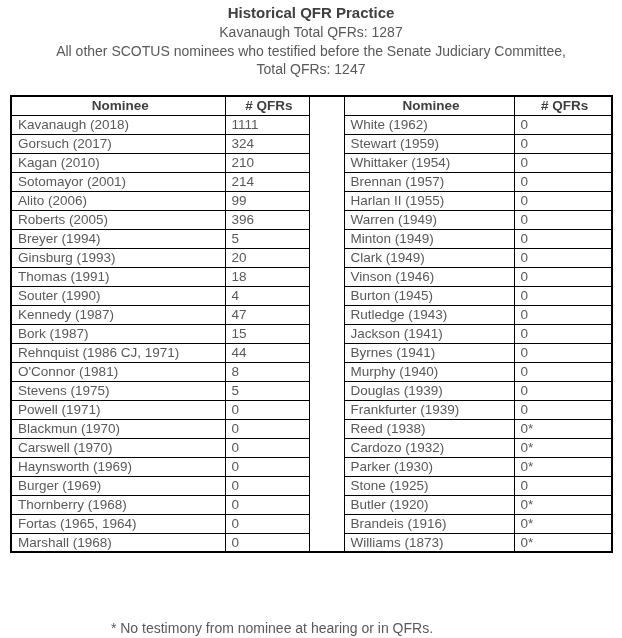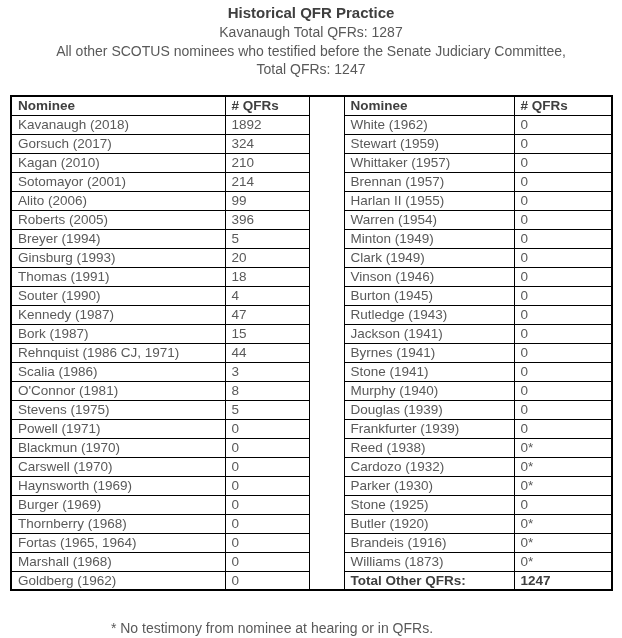--- a/index.html
+++ b/index.html
@@ -50,6 +50,7 @@
   .main-table th {
     font-weight: 700;
     color: #3f3f3f;
+    text-align: center;
   }
   .main-table td.spacer, .main-table th.spacer {
     border-top: none;

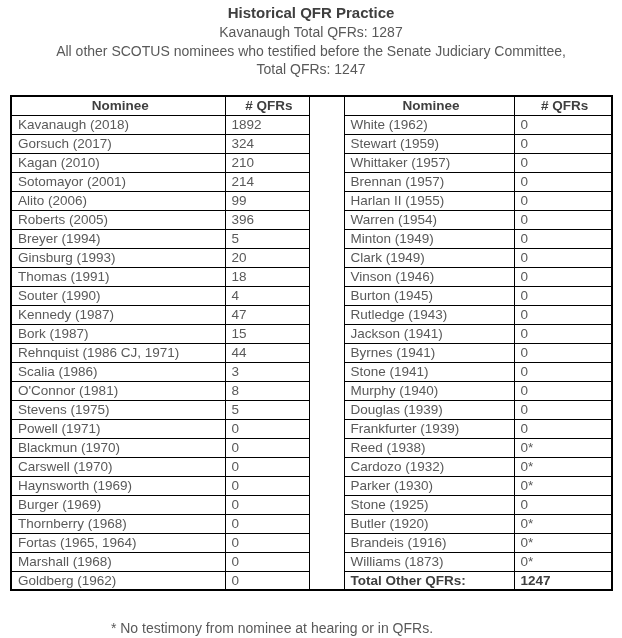--- a/index.html
+++ b/index.html
@@ -101,7 +101,7 @@
   <tbody>
       <tr>
         <td>Kavanaugh (2018)</td>
-        <td>1892</td>
+        <td>1111</td>
         <td class="spacer"></td>
         <td>White (1962)</td>
         <td>0</td>

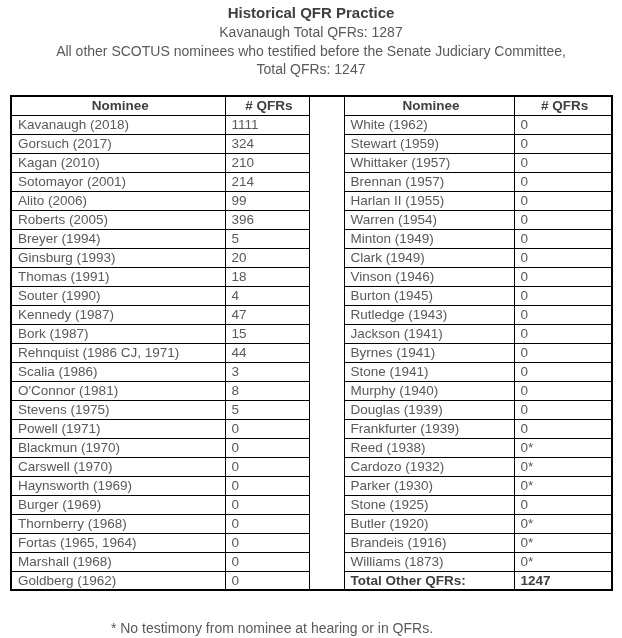--- a/index.html
+++ b/index.html
@@ -117,7 +117,7 @@
         <td>Kagan (2010)</td>
         <td>210</td>
         <td class="spacer"></td>
-        <td>Whittaker (1957)</td>
+        <td>Whittaker (1954)</td>
         <td>0</td>
       </tr>
       <tr>

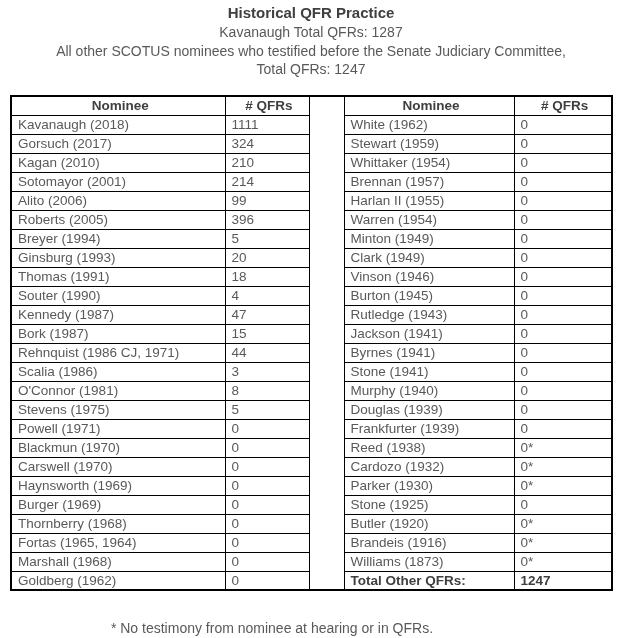--- a/index.html
+++ b/index.html
@@ -138,7 +138,7 @@
         <td>Roberts (2005)</td>
         <td>396</td>
         <td class="spacer"></td>
-        <td>Warren (1954)</td>
+        <td>Warren (1949)</td>
         <td>0</td>
       </tr>
       <tr>

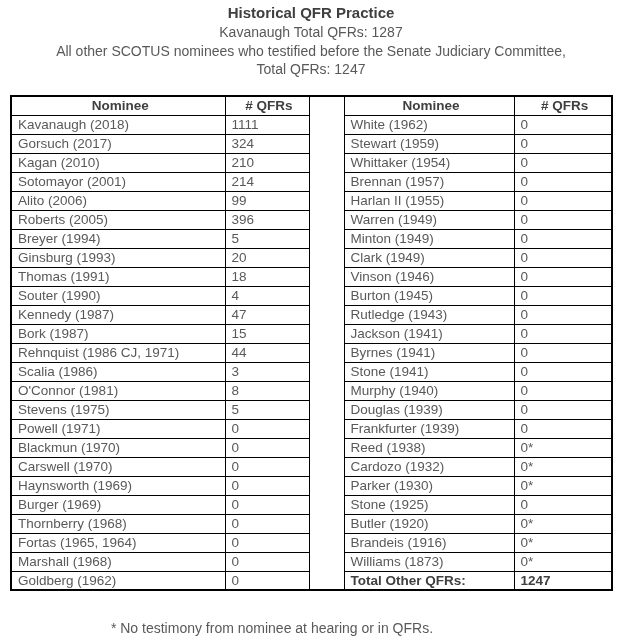--- a/index.html
+++ b/index.html
@@ -191,13 +191,6 @@
         <td>0</td>
       </tr>
       <tr>
-        <td>Scalia (1986)</td>
-        <td>3</td>
-        <td class="spacer"></td>
-        <td>Stone (1941)</td>
-        <td>0</td>
-      </tr>
-      <tr>
         <td>O'Connor (1981)</td>
         <td>8</td>
         <td class="spacer"></td>

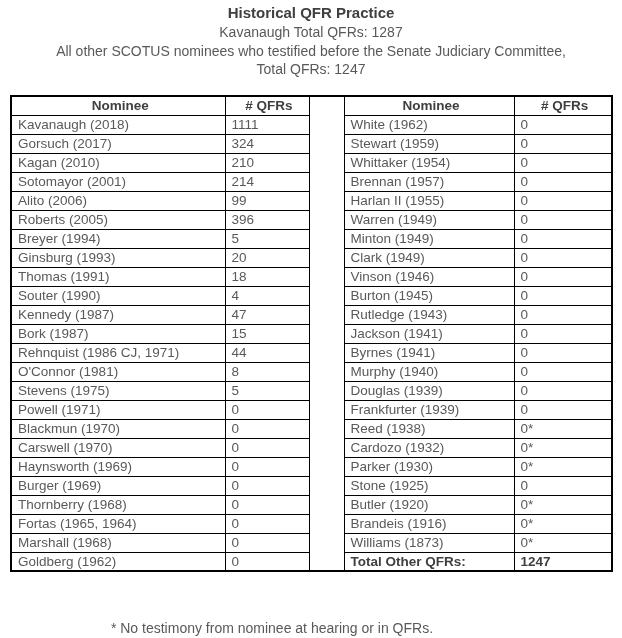--- a/index.html
+++ b/index.html
@@ -260,13 +260,6 @@
         <td>Williams (1873)</td>
         <td>0*</td>
       </tr>
-      <tr>
-        <td>Goldberg (1962)</td>
-        <td>0</td>
-        <td class="spacer"></td>
-        <td class="total">Total Other QFRs:</td>
-        <td class="total">1247</td>
-      </tr>
     </tbody>
 </table>
 

